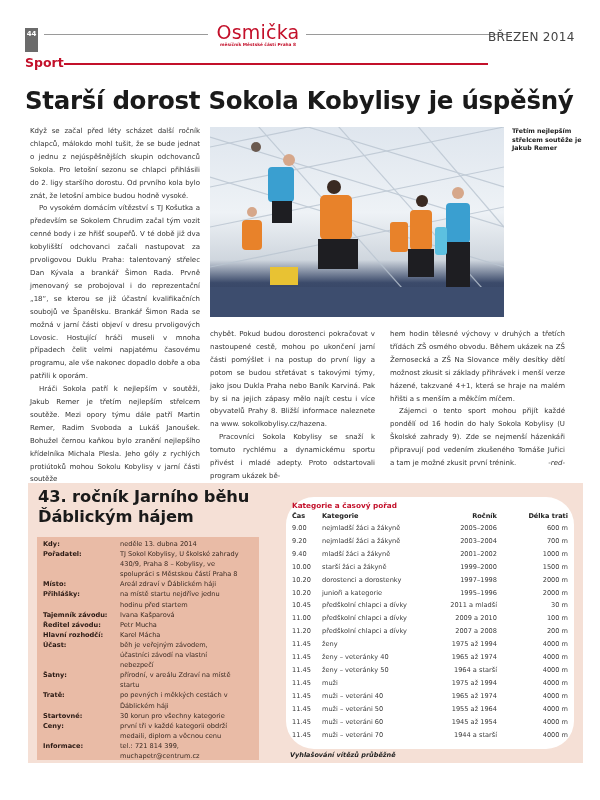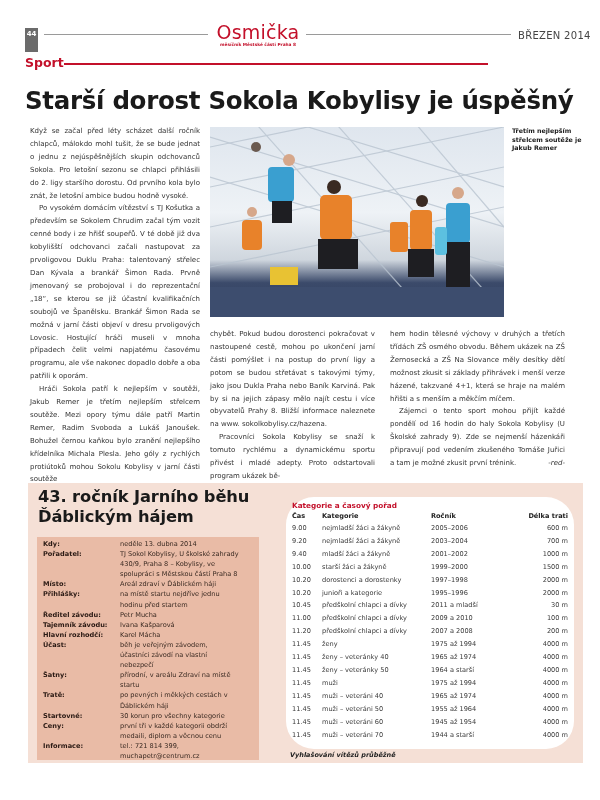--- a/index.html
+++ b/index.html
@@ -13,7 +13,7 @@
   .masthead { position: absolute; left: 212px; top: 22px; width: 92px; text-align: center; }
   .masthead .logo { font-family: "DejaVu Sans", sans-serif; font-weight: normal; font-size: 19px; color: #c3102a; line-height: 20px; letter-spacing: 0.2px; }
   .masthead .sub { font-size: 4.3px; color: #c3102a; font-weight: bold; line-height: 6px; white-space: nowrap; }
-  .issue-date { position: absolute; left: 518px; top: 30px; font-size: 10px; color: #444; letter-spacing: 0.3px; }
+  .issue-date { position: absolute; left: 488px; top: 30px; font-size: 12px; color: #444; letter-spacing: 0.3px; }
 
   .section { position: absolute; left: 25px; top: 55px; font-weight: bold; font-size: 12.5px; color: #c3102a; }
   .section-rule { position: absolute; left: 64px; top: 63px; width: 424px; height: 1.5px; background: #c3102a; }

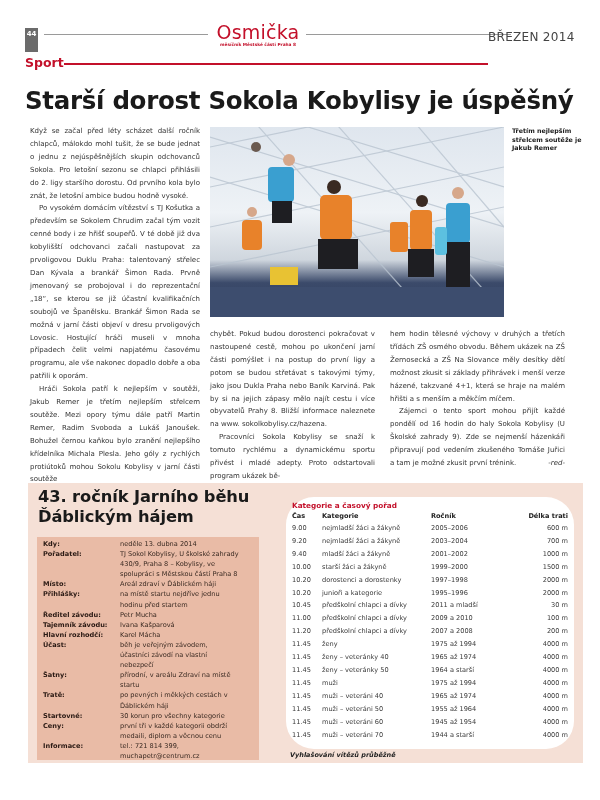--- a/index.html
+++ b/index.html
@@ -50,7 +50,7 @@
   .sched td { font-size: 6.6px; color: #3a3a3a; line-height: 12.9px; padding: 0; white-space: nowrap; }
   .sched .c1 { width: 30px; }
   .sched .c2 { width: 109px; }
-  .sched .c3 { width: 66px; }
+  .sched .c3 { width: 66px; text-align: right; }
   .sched .c4 { text-align: right; }
   .footnote { position: absolute; left: 290px; top: 751px; font-size: 6.5px; font-weight: bold; font-style: italic; color: #222; }
 </style>

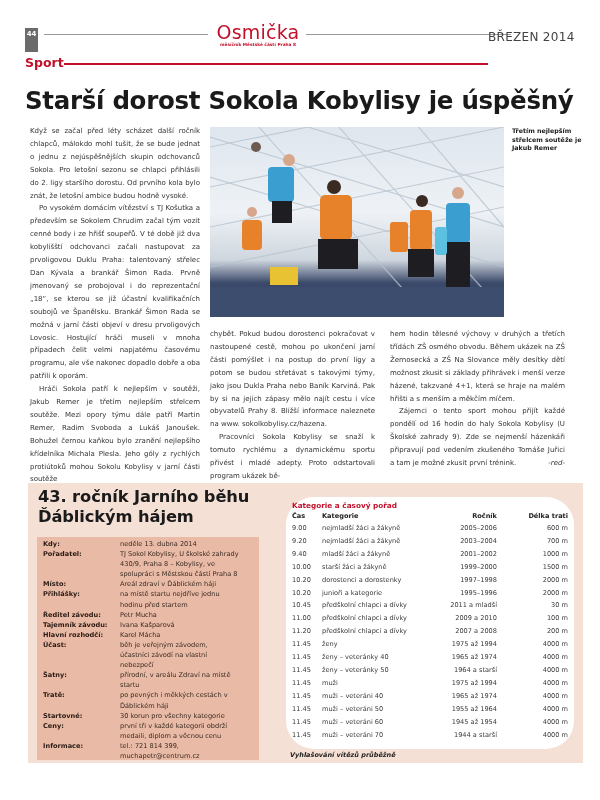--- a/index.html
+++ b/index.html
@@ -151,12 +151,12 @@
       <span class="v">na místě startu nejdříve jednu hodinu před startem</span>
     </div>
   <div class="info-row">
+      <span class="k">Tajemník závodu:</span>
+      <span class="v">Ivana Kašparová</span>
+    </div>
+  <div class="info-row">
       <span class="k">Ředitel závodu:</span>
       <span class="v">Petr Mucha</span>
-    </div>
-  <div class="info-row">
-      <span class="k">Tajemník závodu:</span>
-      <span class="v">Ivana Kašparová</span>
     </div>
   <div class="info-row">
       <span class="k">Hlavní rozhodčí:</span>

